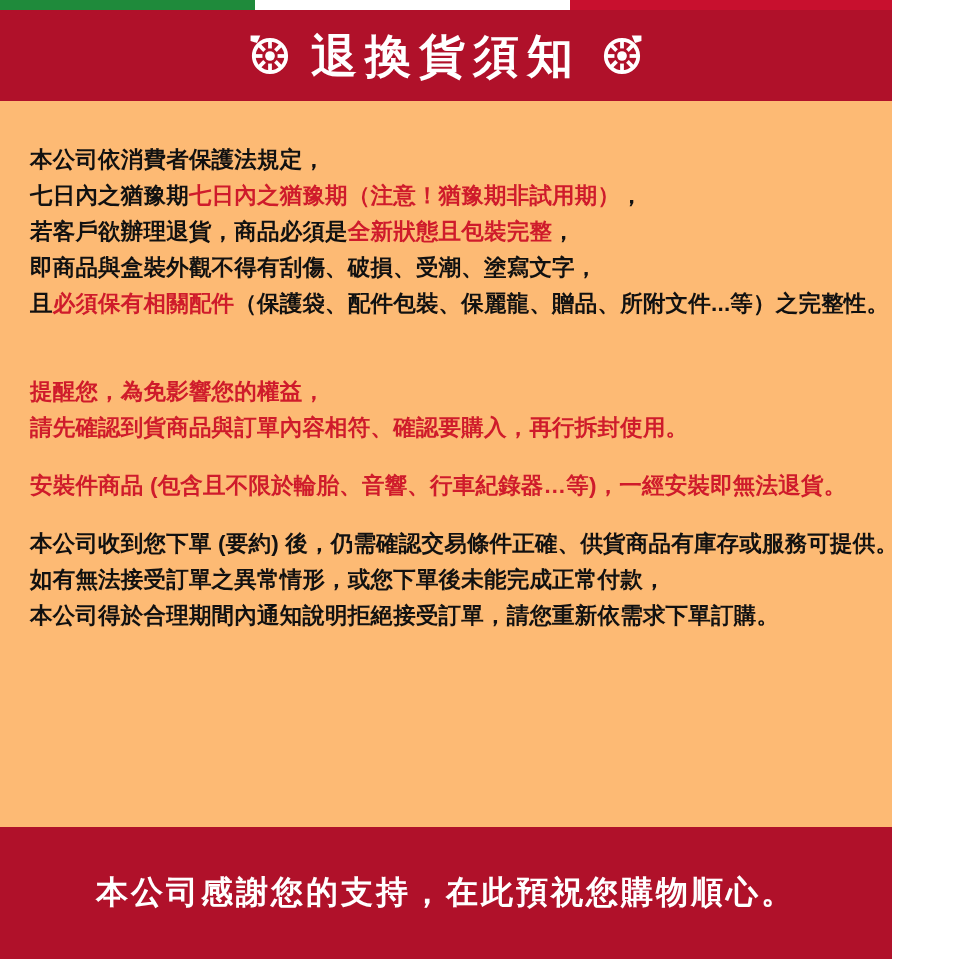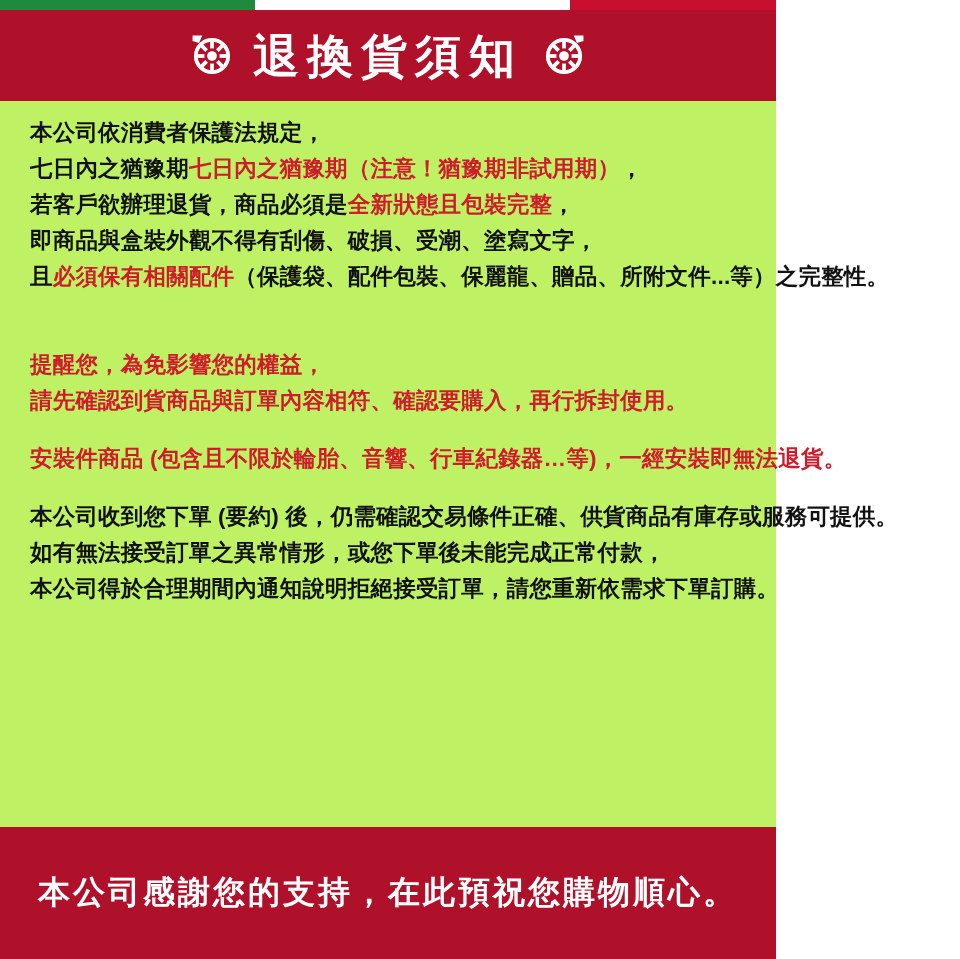--- a/index.html
+++ b/index.html
@@ -11,8 +11,8 @@
   }
   .page {
     position: relative;
-    width: 776px; height: 959px;
-    background: #bef264;
+    width: 892px; height: 959px;
+    background: #fdba74;
   }
 
   

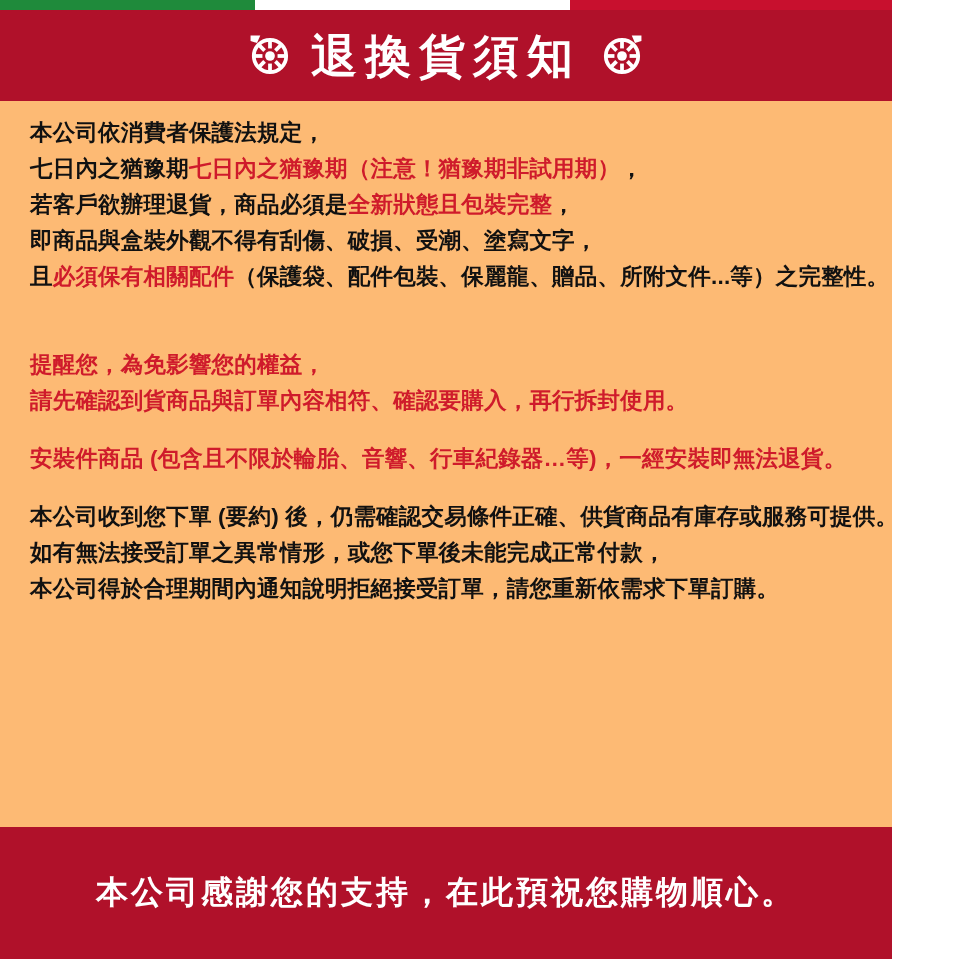--- a/index.html
+++ b/index.html
@@ -52,7 +52,7 @@
 
   
   .body {
-    padding: 14px 30px 0 30px;
+    padding: 41px 30px 0 30px;
     height: 710px;
   }
   .para { margin-bottom: 0; }

